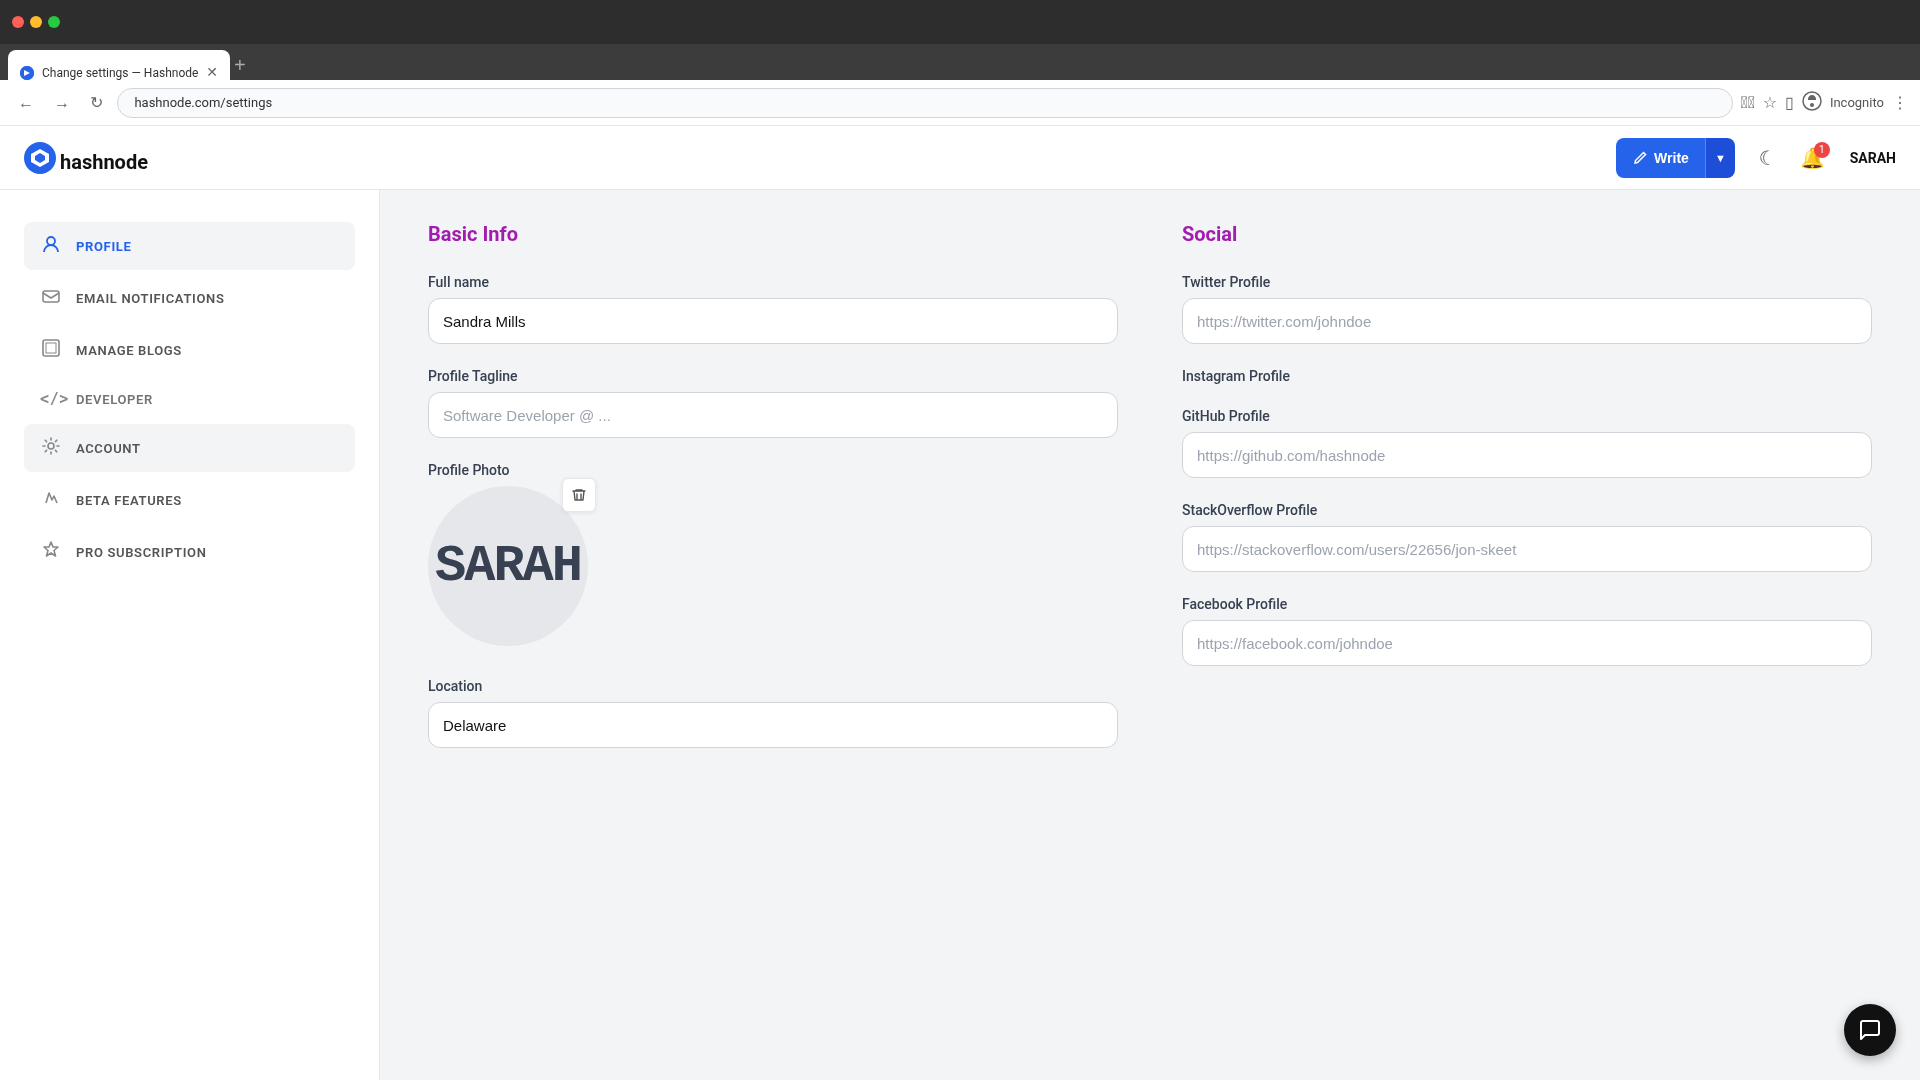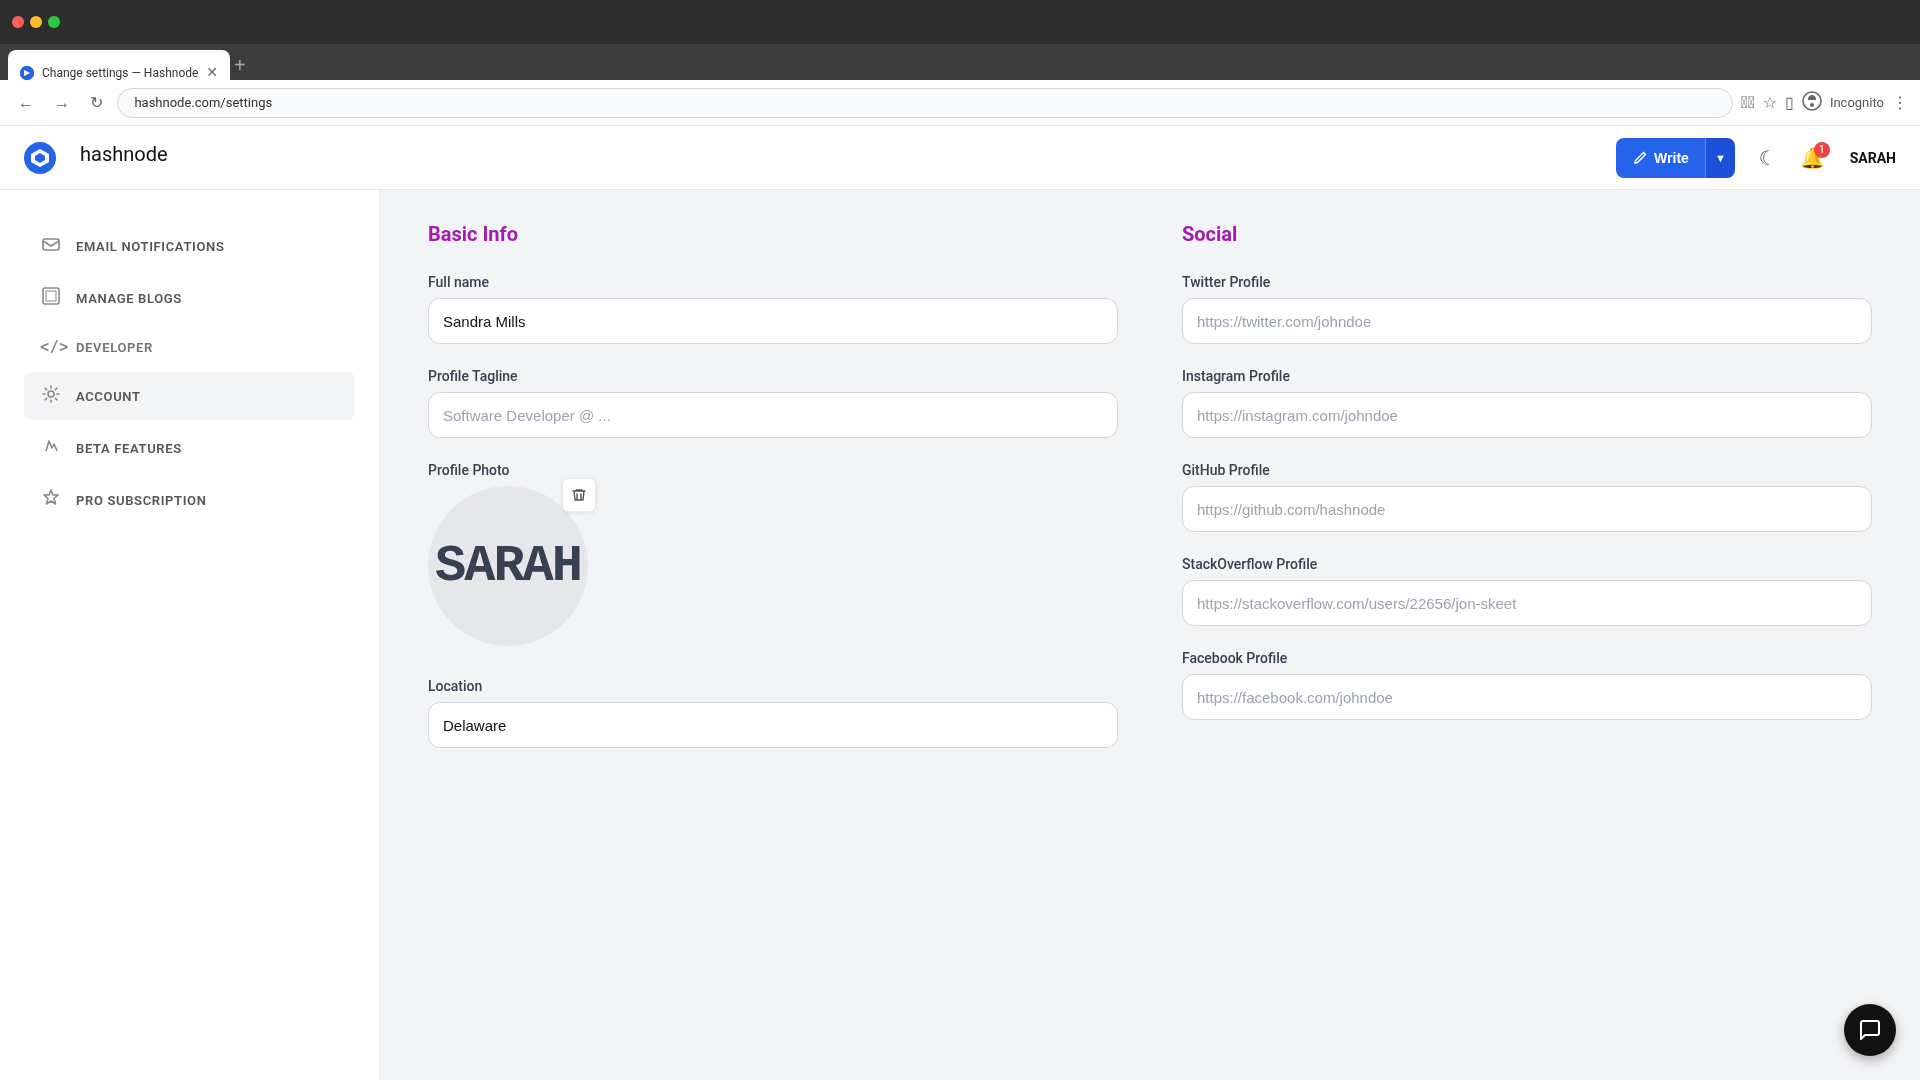--- a/index.html
+++ b/index.html
@@ -76,7 +76,7 @@
       border-bottom: 1px solid #e5e7eb;
       gap: 16px;
     }
-    .logo { display: flex; align-items: flex-start; gap: 24px; font-size: 20px; font-weight: 400; color: #111; }
+    .logo { display: flex; align-items: flex-end; gap: 4px; font-size: 20px; font-weight: 700; color: #111; }
     .logo-icon { width: 32px; height: 32px; background: #2563eb; border-radius: 50%; display: flex; align-items: center; justify-content: center; color: #fff; font-size: 14px; font-weight: bold; }
     .header-spacer { flex: 1; }
     .header-icon { font-size: 20px; color: #555; cursor: pointer; margin-left: 8px; }

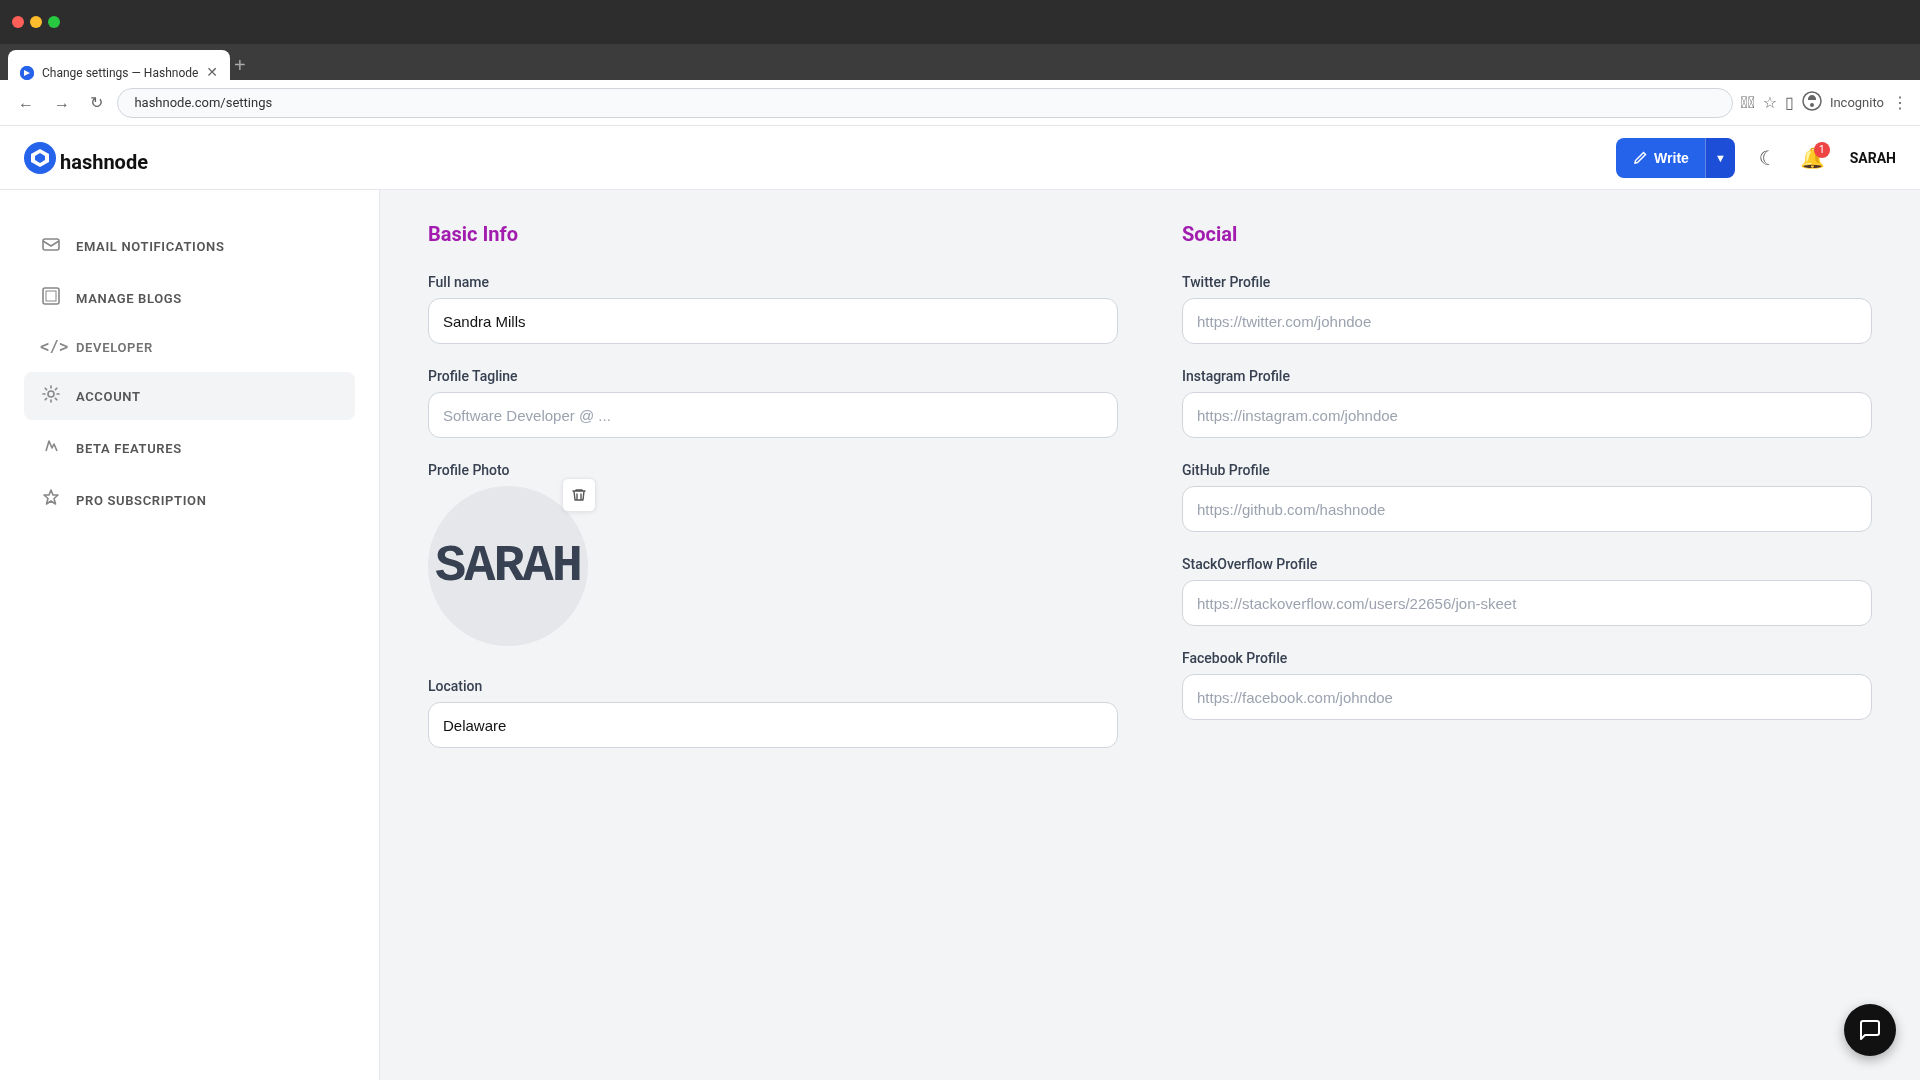--- a/index.html
+++ b/index.html
@@ -348,6 +348,15 @@
   <div class="sidebar">
     <nav class="sidebar-nav">
 
+      <div class="sidebar-item active" style="color:#2563eb;">
+        <span class="sidebar-icon">
+          <svg width="20" height="20" viewBox="0 0 20 20" fill="none">
+              <circle cx="10" cy="7" r="4" stroke="#2563eb" stroke-width="1.8"></circle>
+              <path d="M3 18c0-3.9 3.1-7 7-7s7 3.1 7 7" stroke="#2563eb" stroke-width="1.8"></path>
+            </svg>
+        </span>
+        <span style="color:#2563eb; font-weight:700; font-size:13px; letter-spacing:0.05em;">PROFILE</span>
+      </div>
 
       <div class="sidebar-item">
         <span class="sidebar-icon">

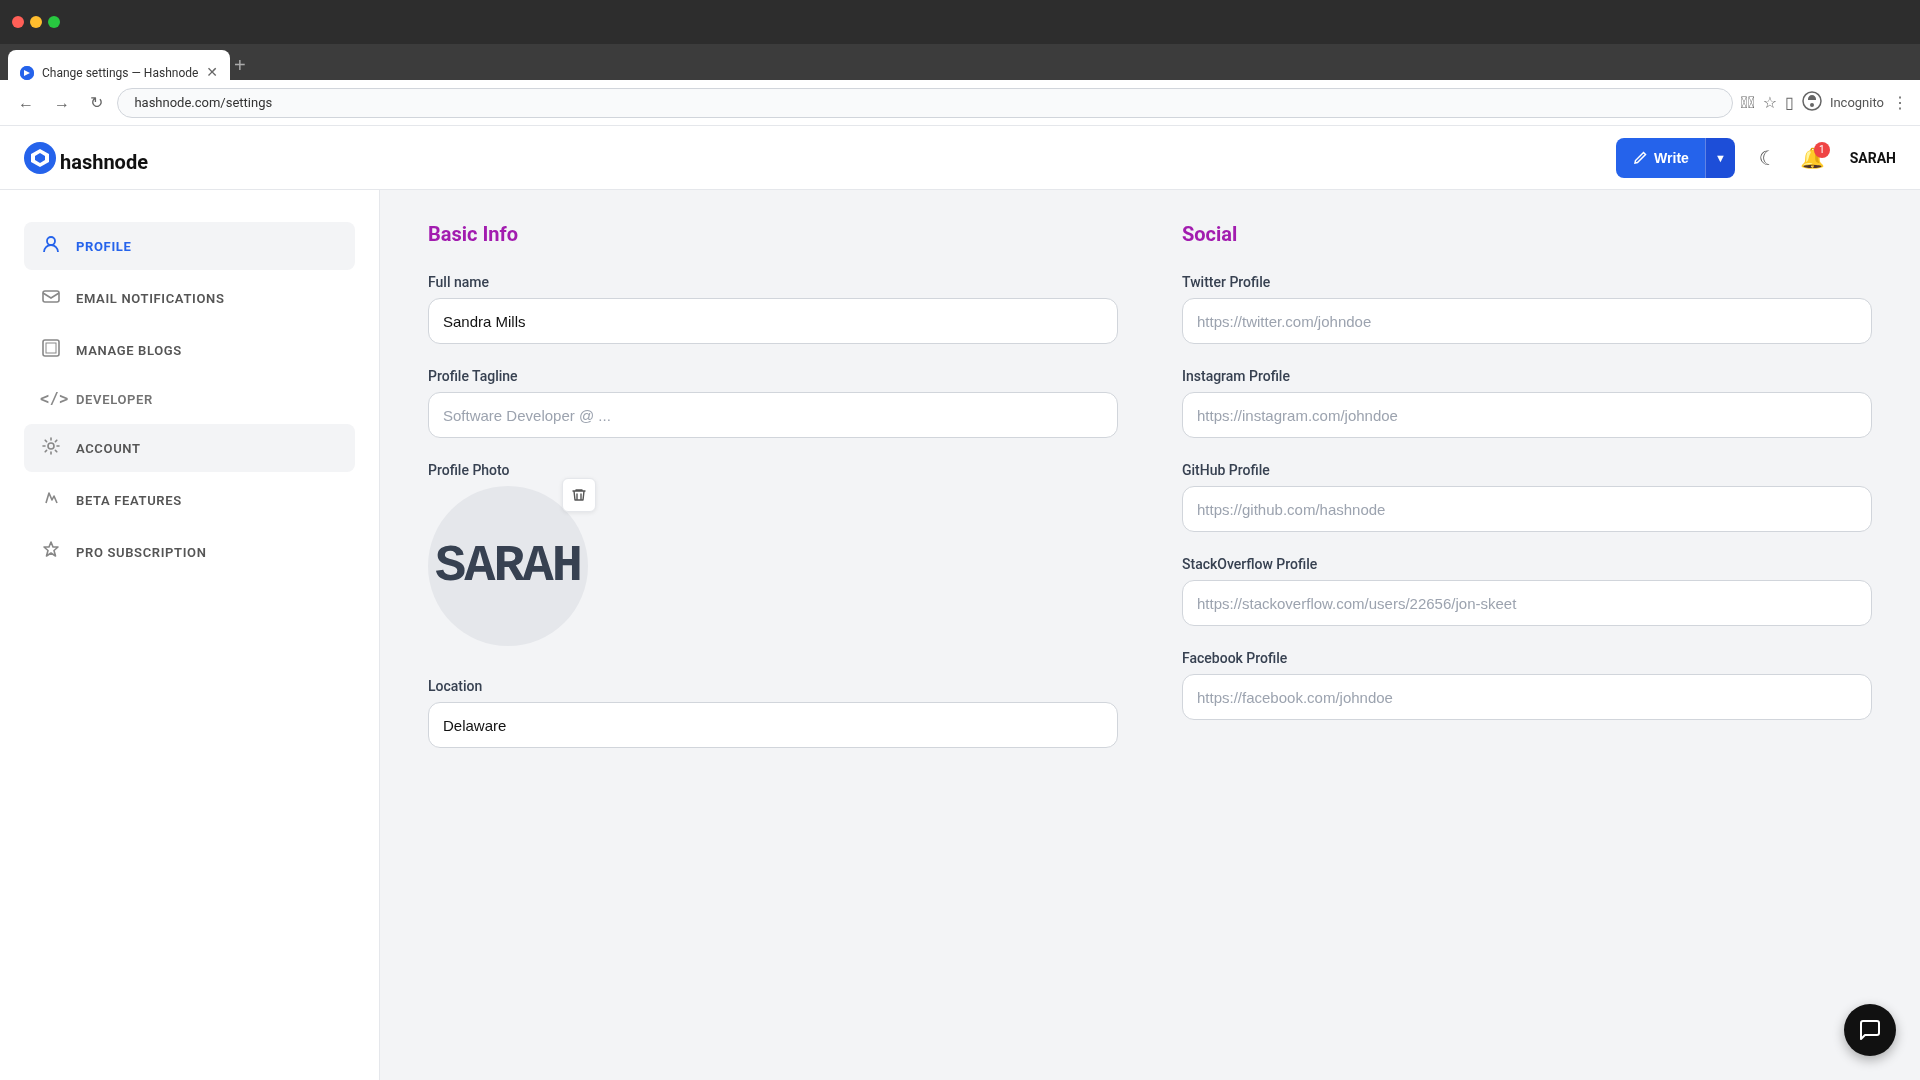--- a/index.html
+++ b/index.html
@@ -460,7 +460,6 @@
 
         <div class="form-group">
           <label class="form-label">Instagram Profile</label>
-          <input type="text" class="form-input" placeholder="https://instagram.com/johndoe" style="">
         </div>
 
         <div class="form-group">

